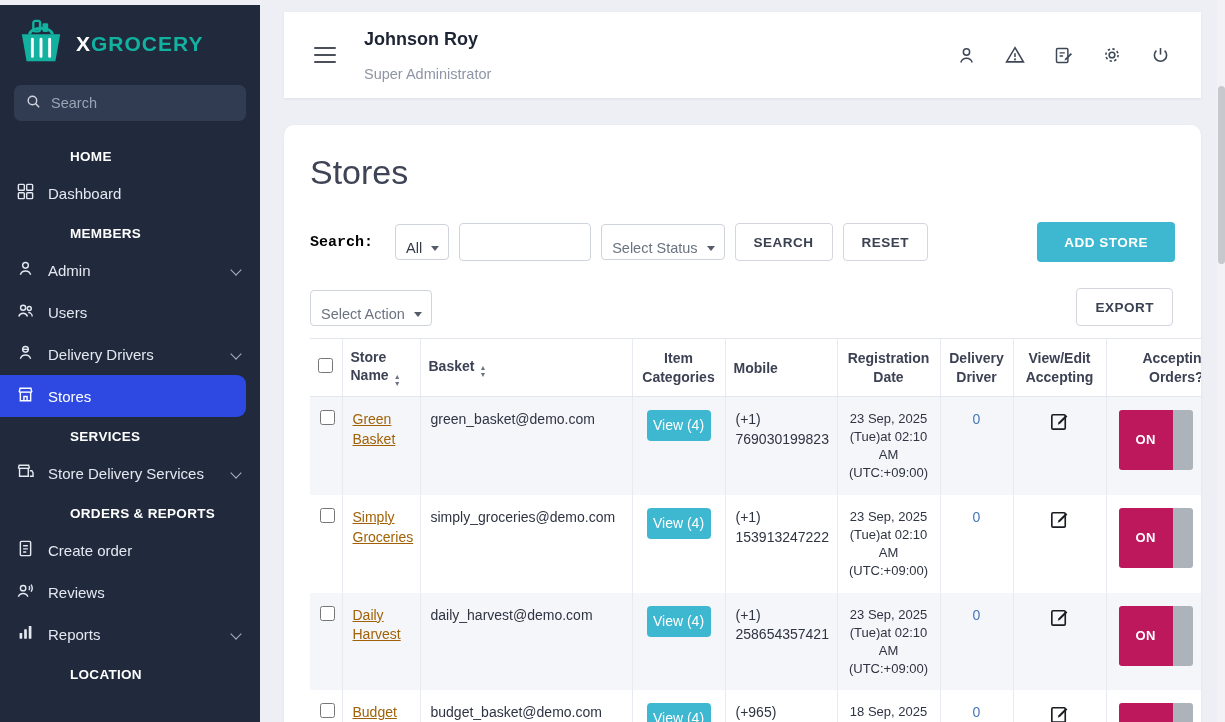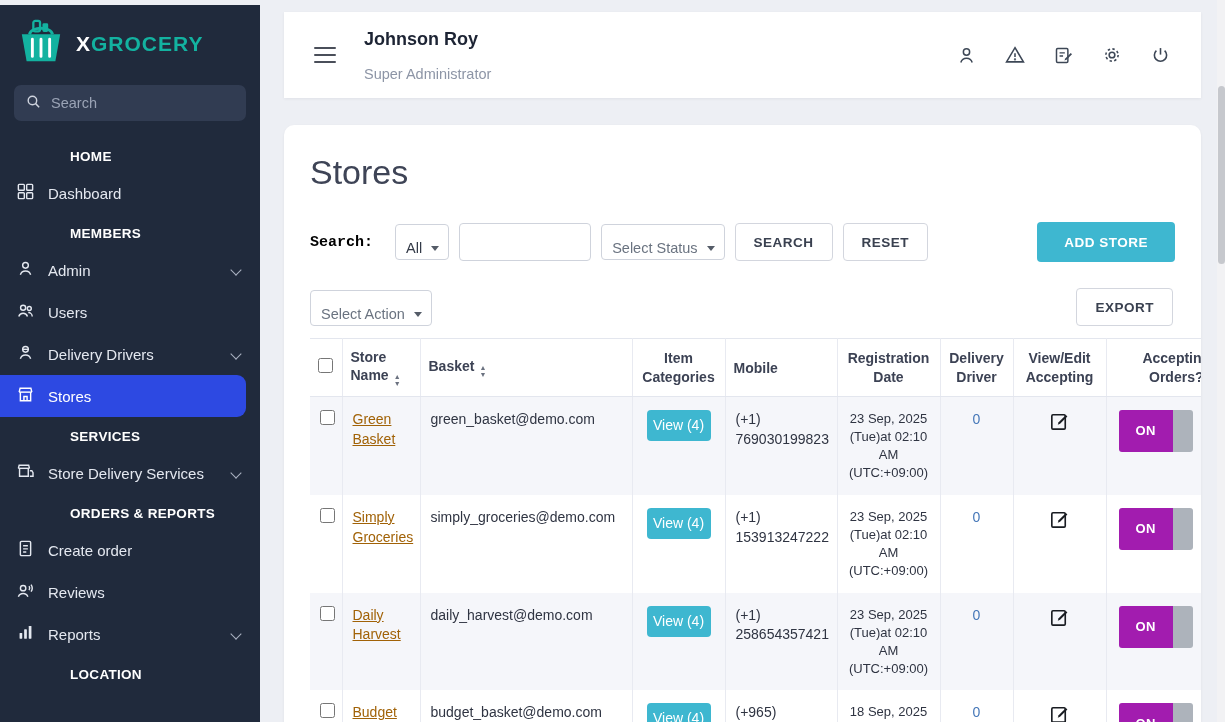--- a/index.html
+++ b/index.html
@@ -64,7 +64,7 @@
   .c-date { font-size:13px; line-height:1.38; }
   .doc-ic { display:inline-flex; cursor:pointer; }
   .toggle { display:inline-flex; margin-left:2px; }
-  .tg-on { background:#a21caf; color:#fff; font-size:13px; font-weight:bold; letter-spacing:.4px; padding:12px 17px; border-radius:3px 0 0 3px; cursor:pointer; }
+  .tg-on { background:#be185d; color:#fff; font-size:13px; font-weight:bold; letter-spacing:.4px; padding:21px 17px; border-radius:3px 0 0 3px; cursor:pointer; }
   .tg-off { background:#adb3bb; width:20px; border-radius:0 3px 3px 0; cursor:pointer; }
 
   

